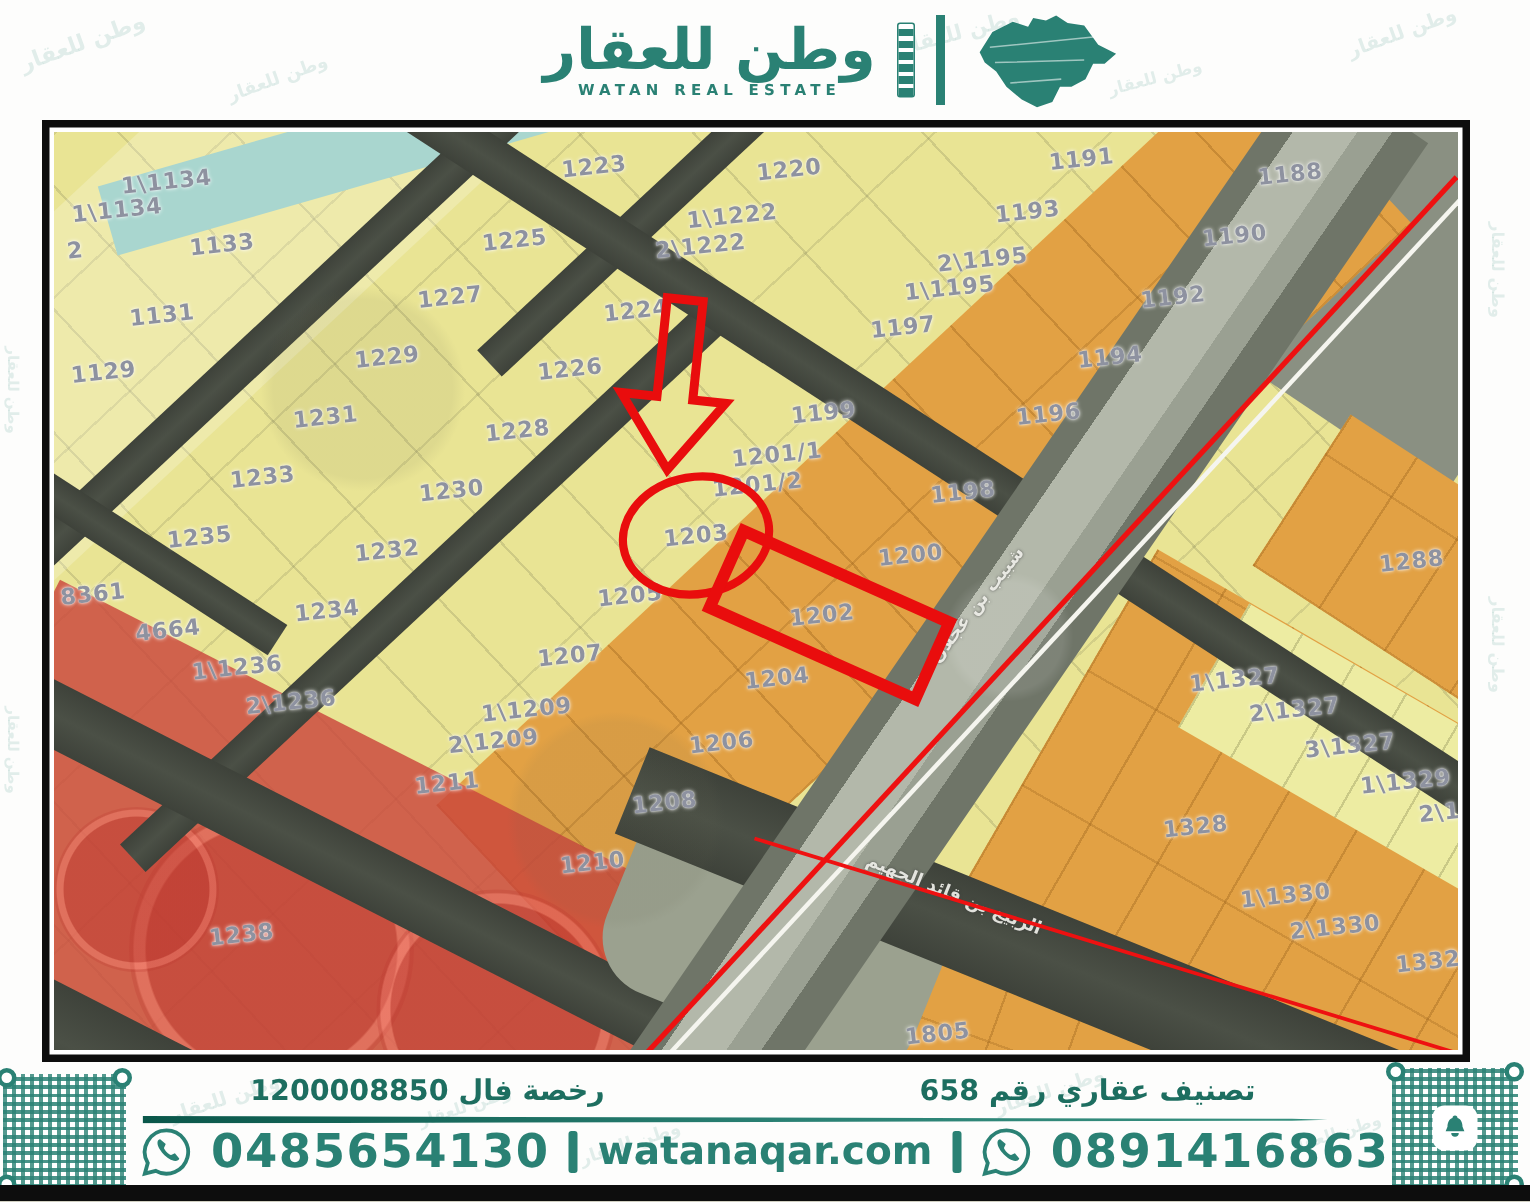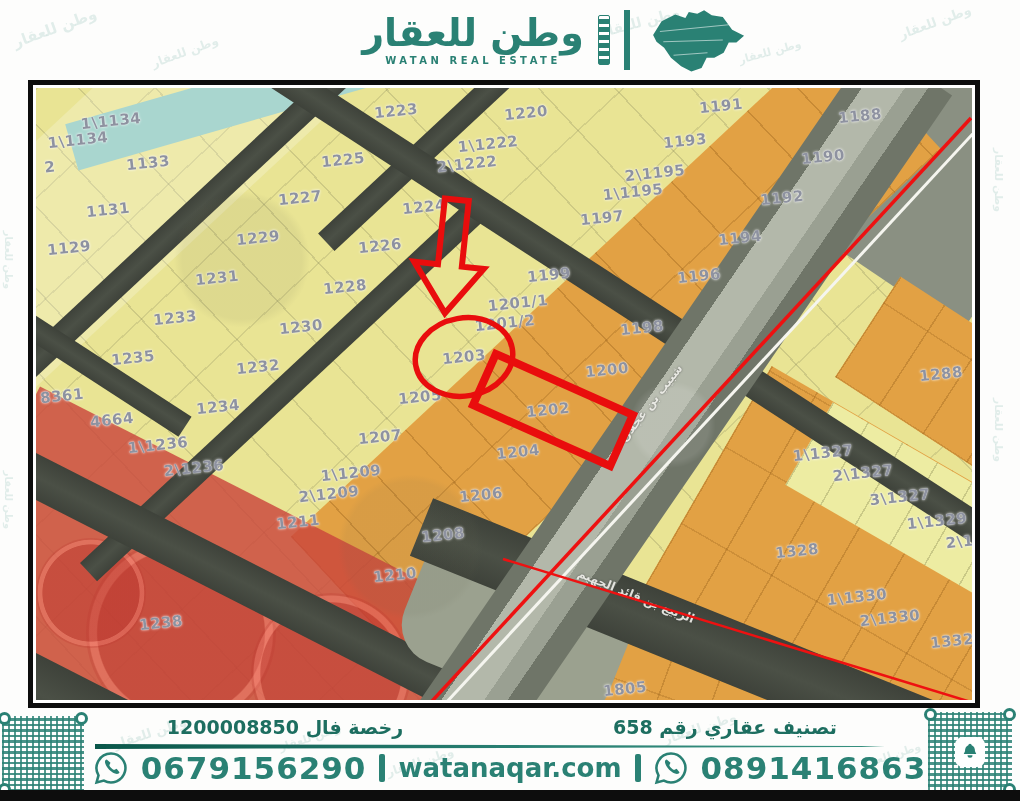--- a/index.html
+++ b/index.html
@@ -240,7 +240,7 @@
         <path d="M20 3a17 17 0 0 0-14.7 25.6L3 37l8.6-2.2A17 17 0 1 0 20 3z" fill="none" stroke="#2a8174" stroke-width="3"></path>
         <path d="M13 12c-1 5 8 15 14 15 1.4 0 3-1 3-2l-3.4-4-3 1.4c-2-.6-5-3.6-5.6-5.6l1.4-3L15 10c-1 0-1.8 1-2 2z" fill="#2a8174"></path>
       </svg>
-      <span class="phone">0679156290</span>
+      <span class="phone">0485654130</span>
       <span class="sep"></span>
       <span class="site">watanaqar.com</span>
       <span class="sep"></span>

